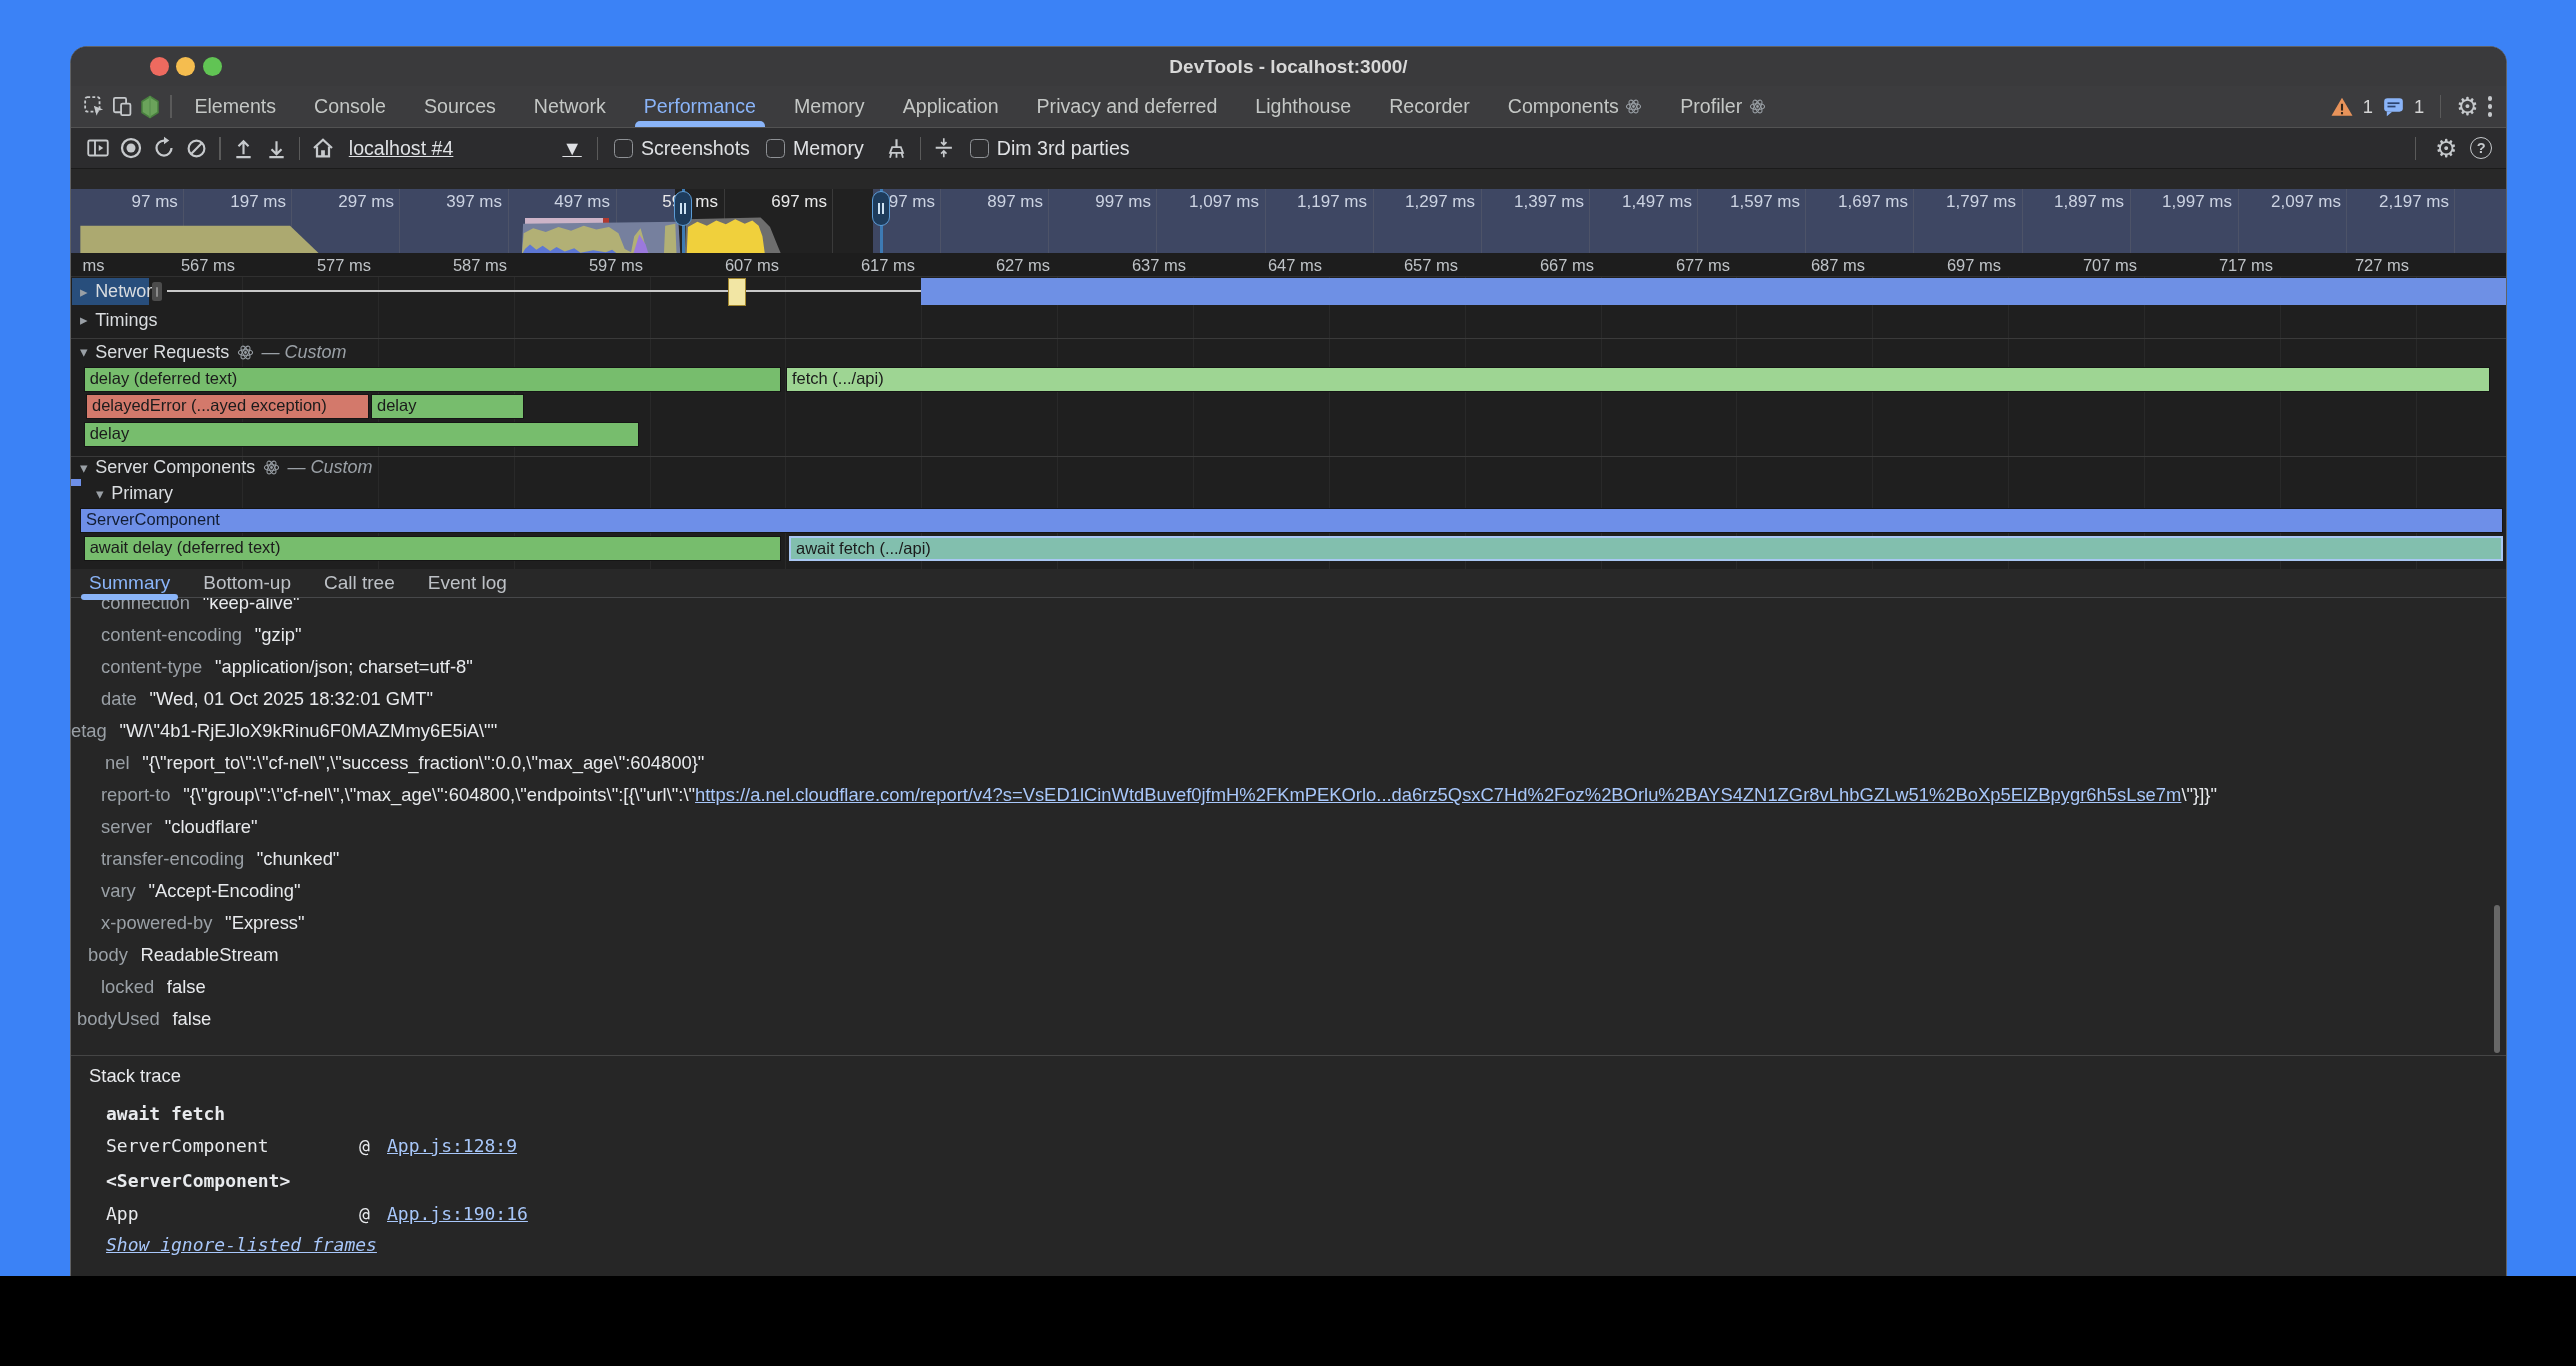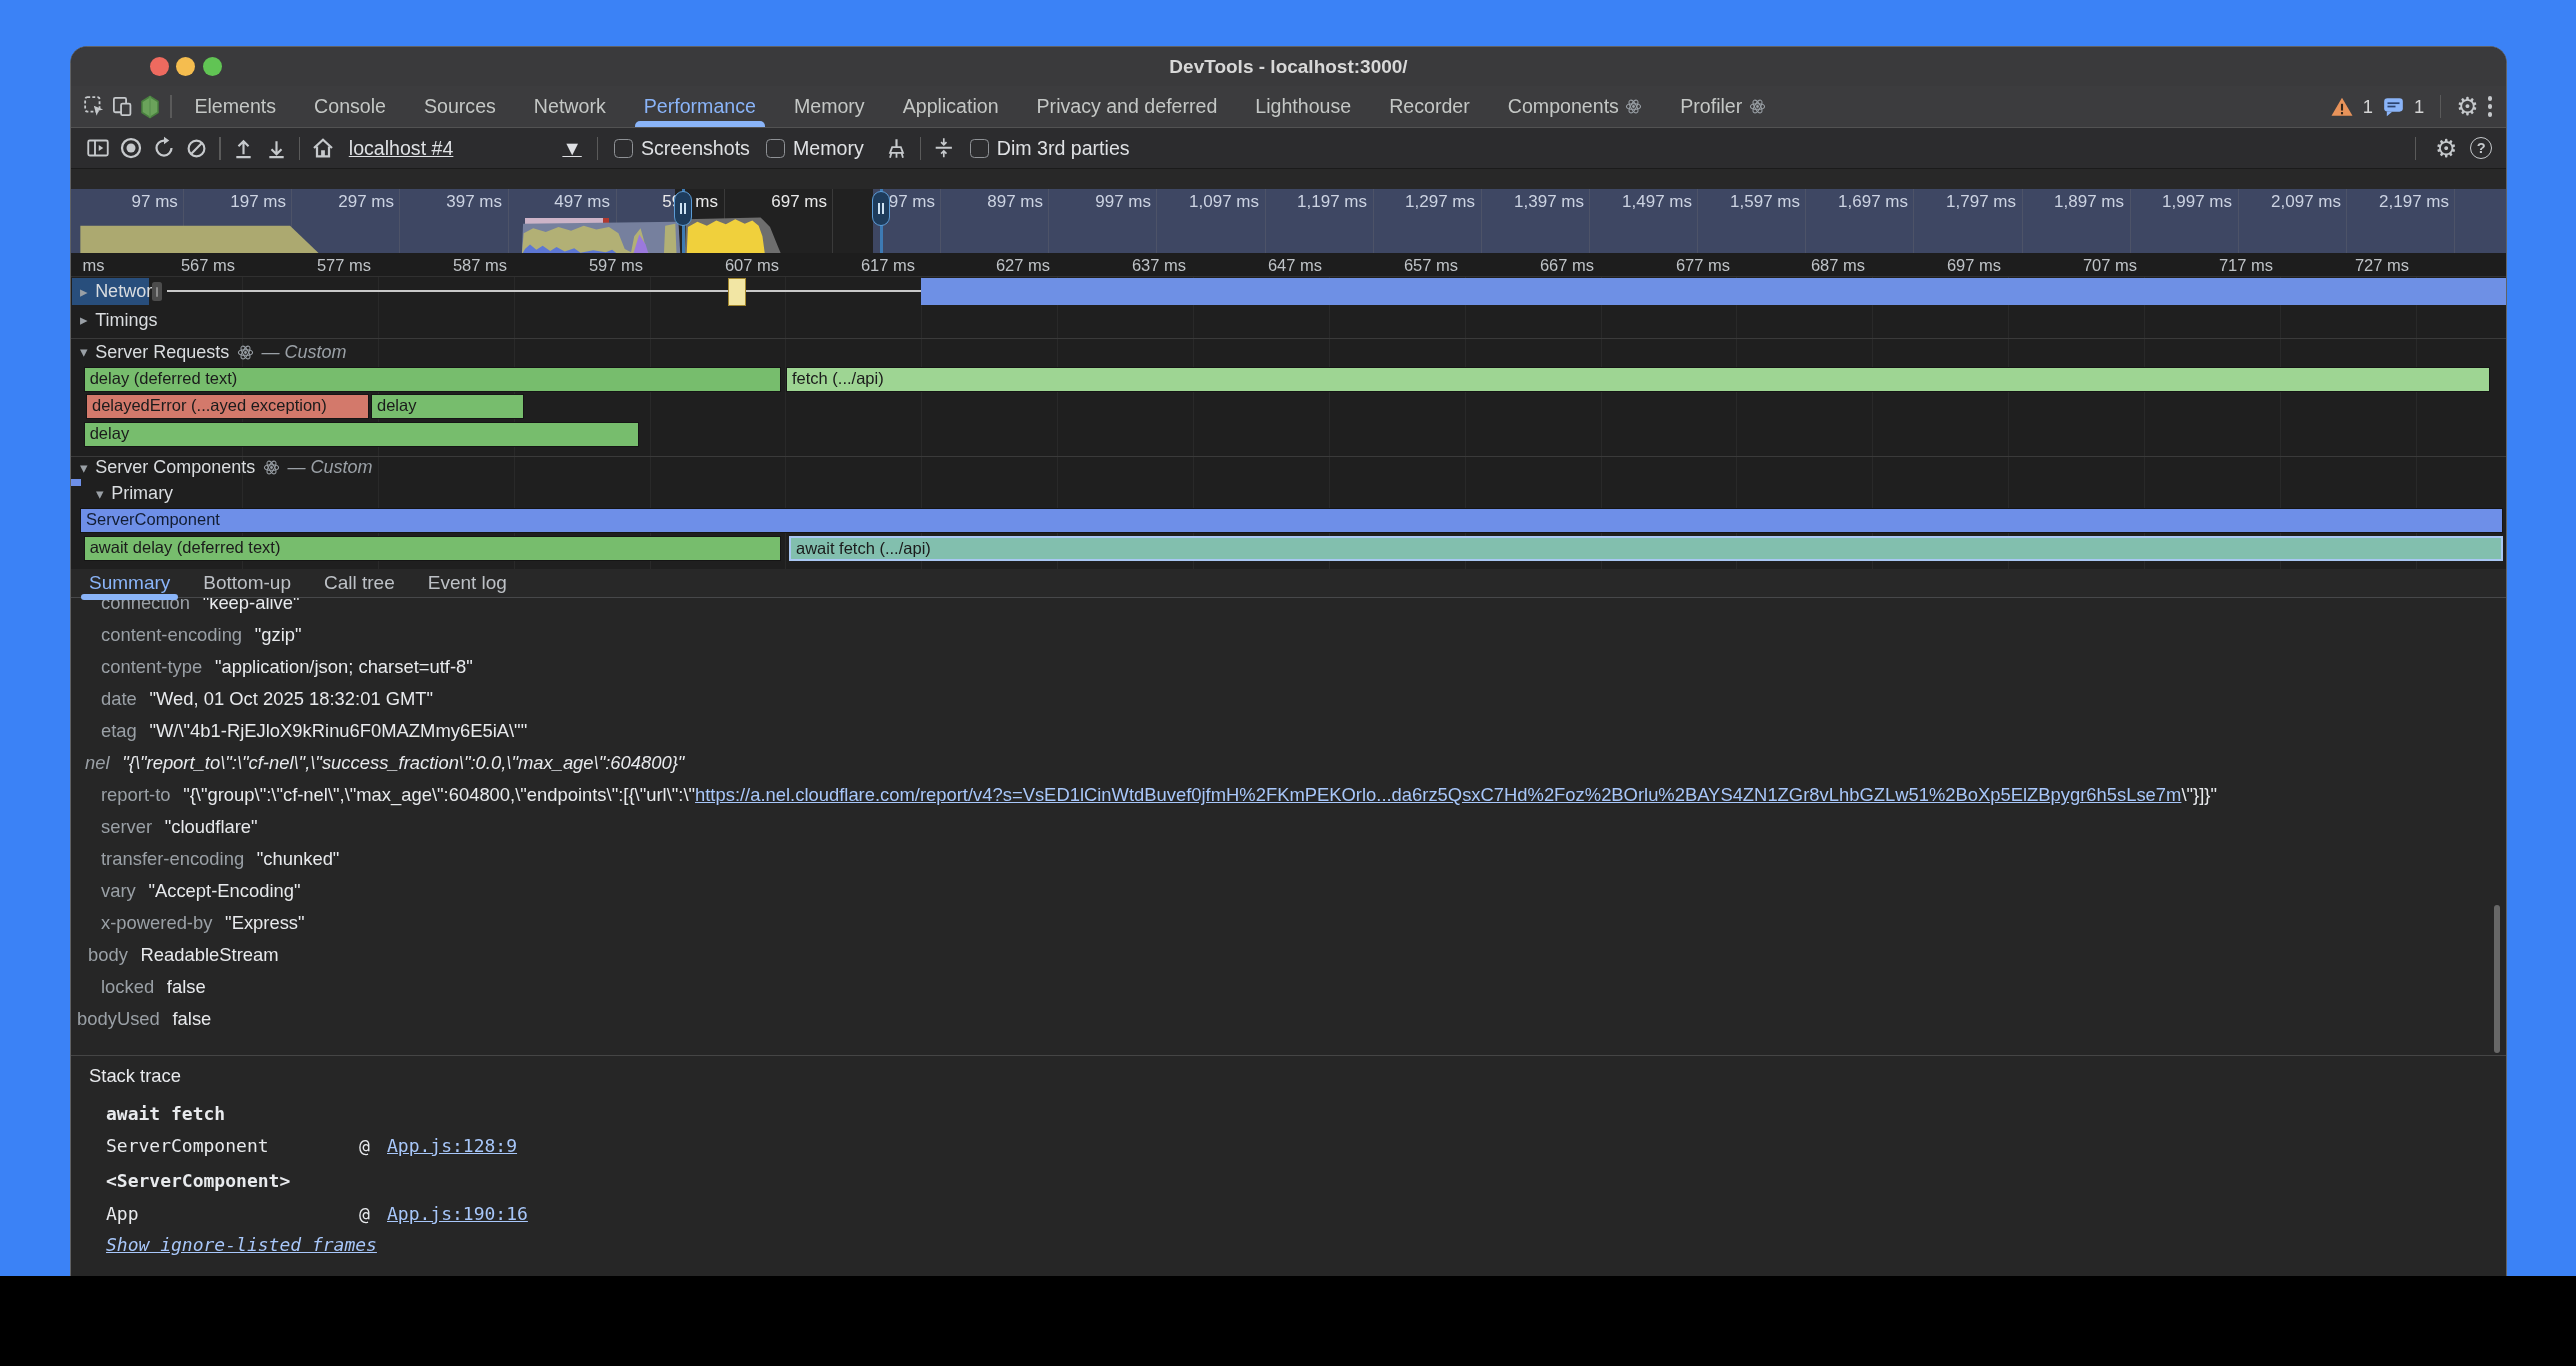--- a/index.html
+++ b/index.html
@@ -516,7 +516,7 @@
           <div class="prow" style="padding-left: 30px;"><span class="pkey">content-encoding</span><span class="pval">"gzip"</span></div>
           <div class="prow" style="padding-left: 30px;"><span class="pkey">content-type</span><span class="pval">"application/json; charset=utf-8"</span></div>
           <div class="prow" style="padding-left: 30px;"><span class="pkey">date</span><span class="pval">"Wed, 01 Oct 2025 18:32:01 GMT"</span></div>
-          <div class="prow" style="padding-left: 30px;"><span class="pkey">etag</span><span class="pval">"W/\"4b1-RjEJloX9kRinu6F0MAZMmy6E5iA\""</span></div>
+          <div class="prow" style=""><span class="pkey">etag</span><span class="pval">"W/\"4b1-RjEJloX9kRinu6F0MAZMmy6E5iA\""</span></div>
           <div class="prow" style="padding-left: 14px; font-style: italic;"><span class="pkey">nel</span><span class="pval">"{\"report_to\":\"cf-nel\",\"success_fraction\":0.0,\"max_age\":604800}"</span></div>
           <div class="prow" style="padding-left: 30px;"><span class="pkey">report-to</span><span class="pval"><span>"{\"group\":\"cf-nel\",\"max_age\":604800,\"endpoints\":[{\"url\":\"</span><span class="plink">https://a.nel.cloudflare.com/report/v4?s=VsED1lCinWtdBuvef0jfmH%2FKmPEKOrlo...da6rz5QsxC7Hd%2Foz%2BOrlu%2BAYS4ZN1ZGr8vLhbGZLw51%2BoXp5ElZBpygr6h5sLse7m</span><span>\"}]}"</span></span></div>
           <div class="prow" style="padding-left: 30px;"><span class="pkey">server</span><span class="pval">"cloudflare"</span></div>

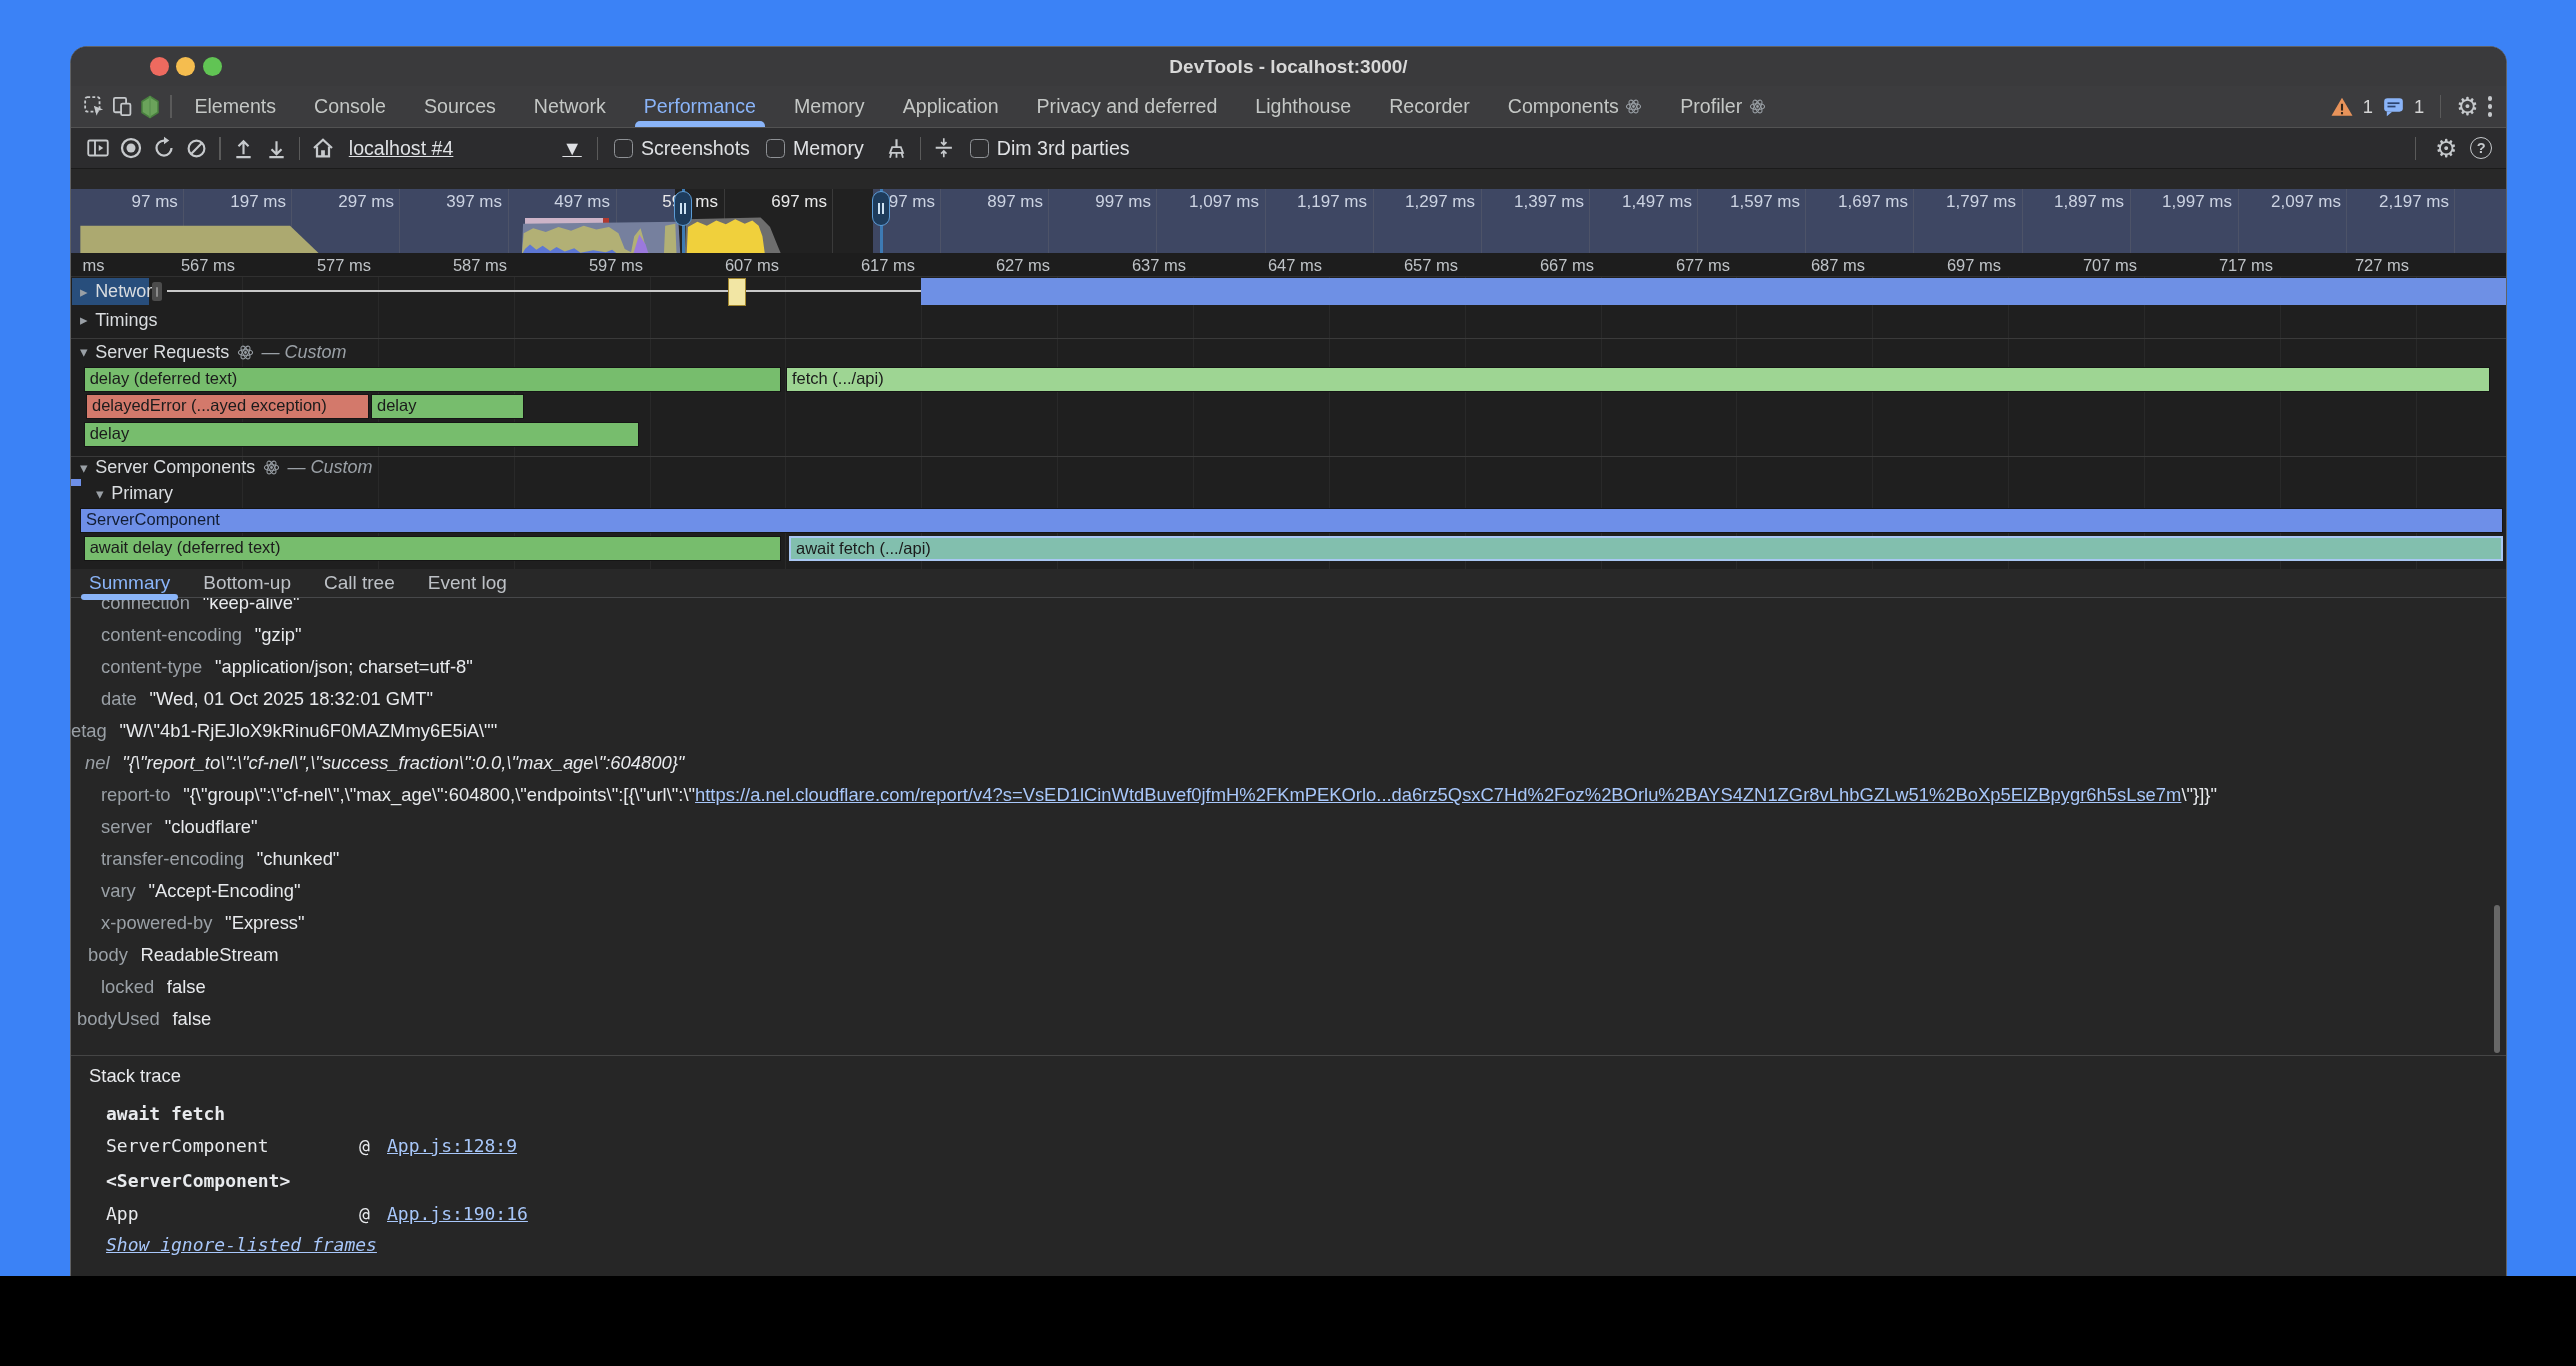--- a/index.html
+++ b/index.html
@@ -517,7 +517,7 @@
           <div class="prow" style="padding-left: 30px;"><span class="pkey">content-type</span><span class="pval">"application/json; charset=utf-8"</span></div>
           <div class="prow" style="padding-left: 30px;"><span class="pkey">date</span><span class="pval">"Wed, 01 Oct 2025 18:32:01 GMT"</span></div>
           <div class="prow" style=""><span class="pkey">etag</span><span class="pval">"W/\"4b1-RjEJloX9kRinu6F0MAZMmy6E5iA\""</span></div>
-          <div class="prow" style="padding-left: 14px; font-style: italic;"><span class="pkey">nel</span><span class="pval">"{\"report_to\":\"cf-nel\",\"success_fraction\":0.0,\"max_age\":604800}"</span></div>
+          <div class="prow" style="padding-left: 34px;"><span class="pkey">nel</span><span class="pval">"{\"report_to\":\"cf-nel\",\"success_fraction\":0.0,\"max_age\":604800}"</span></div>
           <div class="prow" style="padding-left: 30px;"><span class="pkey">report-to</span><span class="pval"><span>"{\"group\":\"cf-nel\",\"max_age\":604800,\"endpoints\":[{\"url\":\"</span><span class="plink">https://a.nel.cloudflare.com/report/v4?s=VsED1lCinWtdBuvef0jfmH%2FKmPEKOrlo...da6rz5QsxC7Hd%2Foz%2BOrlu%2BAYS4ZN1ZGr8vLhbGZLw51%2BoXp5ElZBpygr6h5sLse7m</span><span>\"}]}"</span></span></div>
           <div class="prow" style="padding-left: 30px;"><span class="pkey">server</span><span class="pval">"cloudflare"</span></div>
           <div class="prow" style="padding-left: 30px;"><span class="pkey">transfer-encoding</span><span class="pval">"chunked"</span></div>

